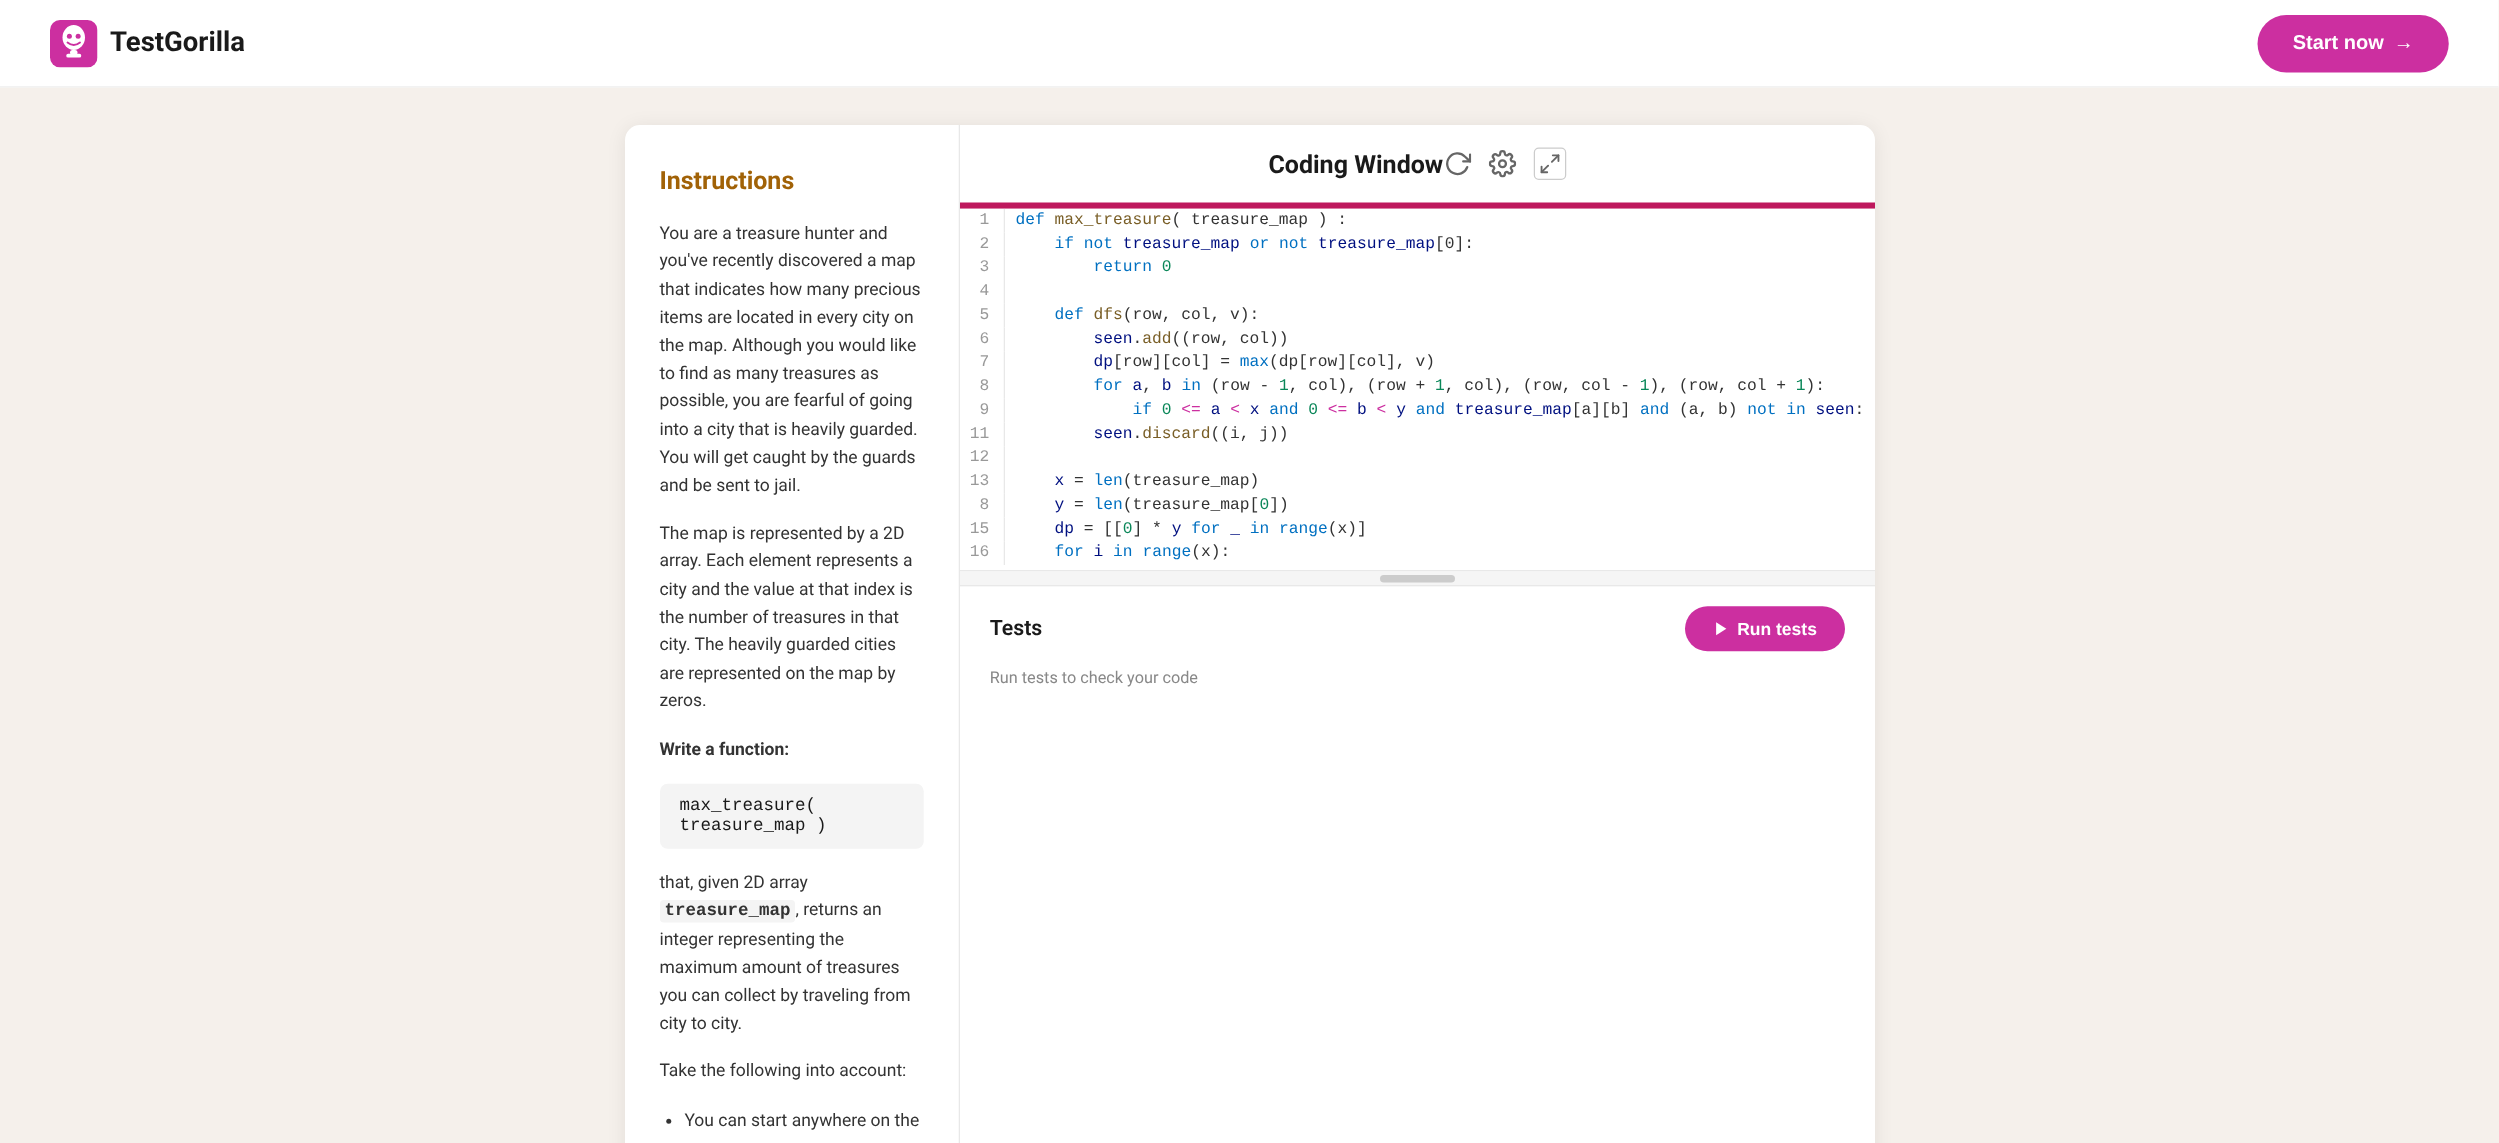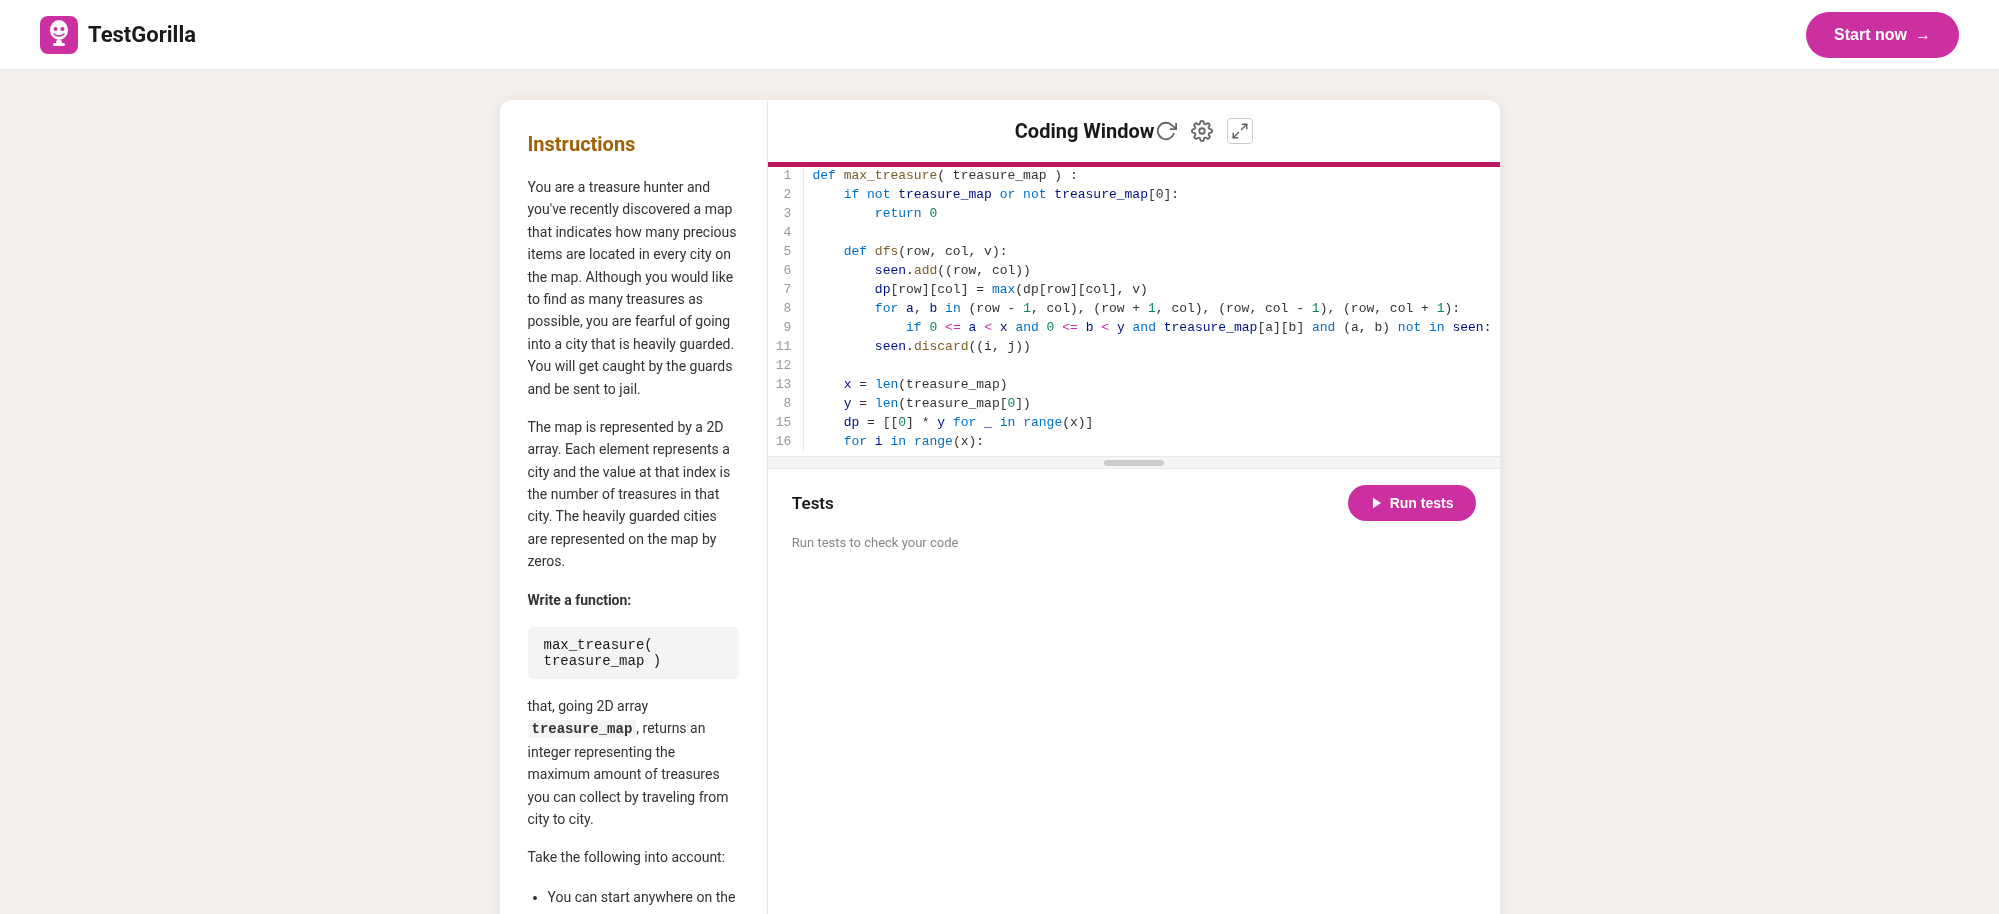--- a/index.html
+++ b/index.html
@@ -292,7 +292,7 @@
       <p class="write-a-function">Write a function:</p>
       <code class="code-inline">max_treasure( treasure_map )</code>
       <p class="bold-desc">
-        <span>that, going 2D array </span><span class="code-keyword">treasure_map</span><span>, returns an integer representing the maximum amount of treasures you can collect by traveling from city to city.</span>
+        <span>that, given 2D array </span><span class="code-keyword">treasure_map</span><span>, returns an integer representing the maximum amount of treasures you can collect by traveling from city to city.</span>
       </p>
       <p class="take-following">Take the following into account:</p>
       <ul class="bullet-list">

